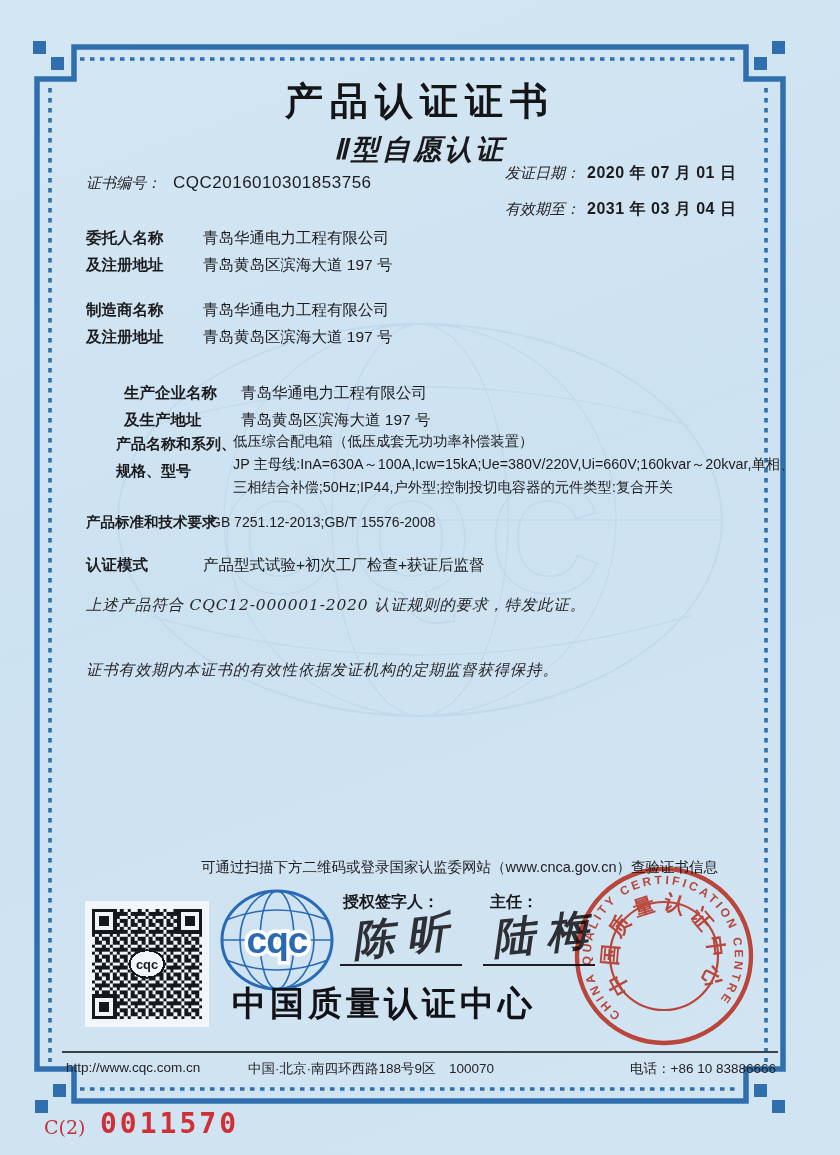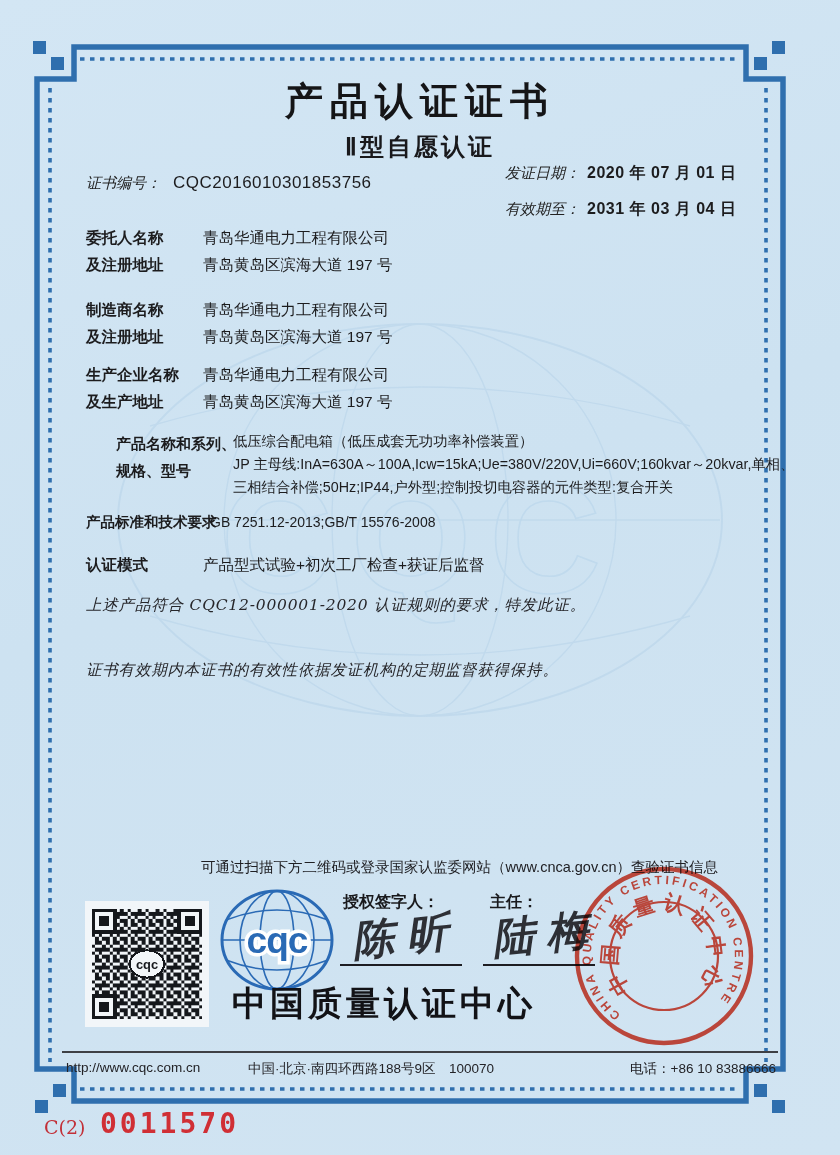--- a/index.html
+++ b/index.html
@@ -12,7 +12,7 @@
   svg{display:block;}
 
   .title{left:0;right:0;top:76px;text-align:center;font-size:38px;font-weight:900;letter-spacing:7px;color:#151517;}
-  .subtitle{left:0;right:0;top:131px;text-align:center;font-size:24px;font-weight:700;letter-spacing:3px;color:#19191c;}
+  .subtitle{left:0;right:0;top:131px;text-align:center;font-size:28px;font-weight:700;letter-spacing:3px;color:#19191c;font-style:italic;}
 
   .kaiti{font-family:"DejaVu Serif","Liberation Serif",serif;font-style:italic;}
   .certno{left:86px;top:173px;display:flex;align-items:baseline;gap:12px;}

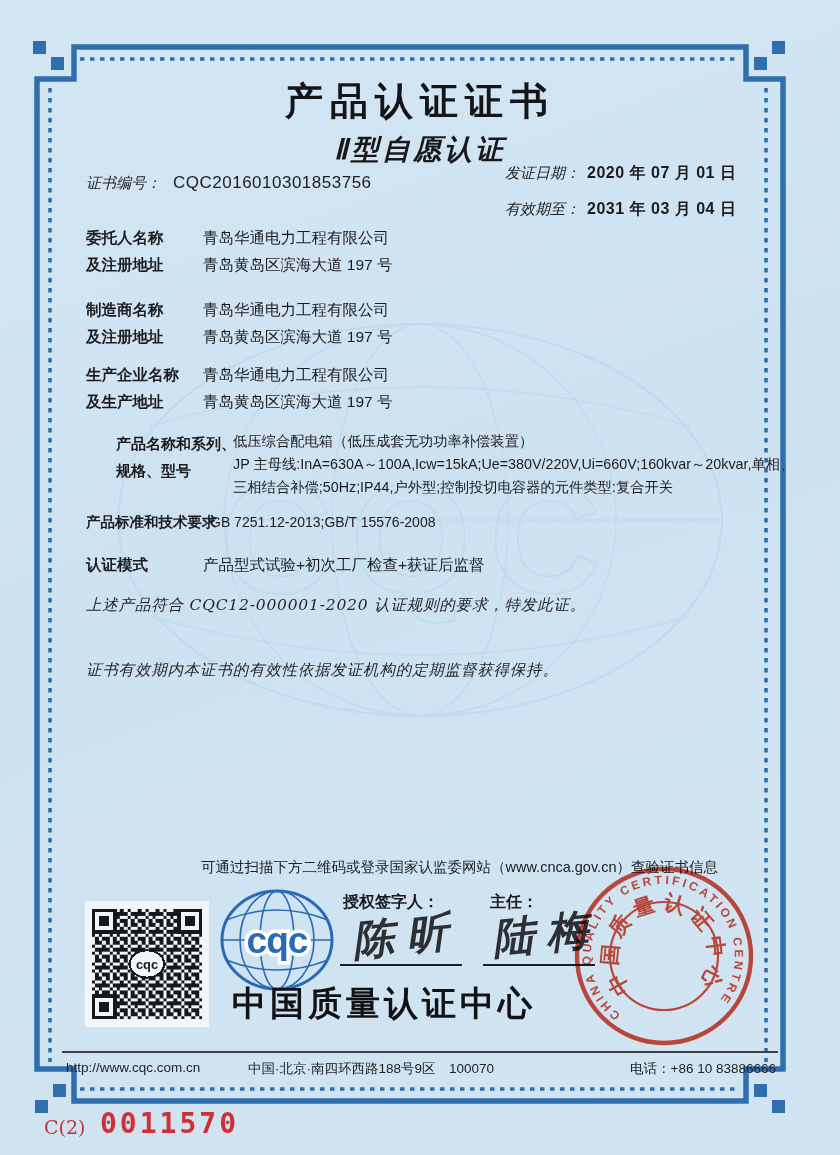--- a/index.html
+++ b/index.html
@@ -132,7 +132,7 @@
     </div>
   </div>
 
-  <div class="abs frow f2" style="top:361px;">
+  <div class="abs frow f2" style="top:379px;margin-left:38px;">
     <div class="lblcol">
       <div>生产企业名称</div>
       <div>及生产地址</div>

